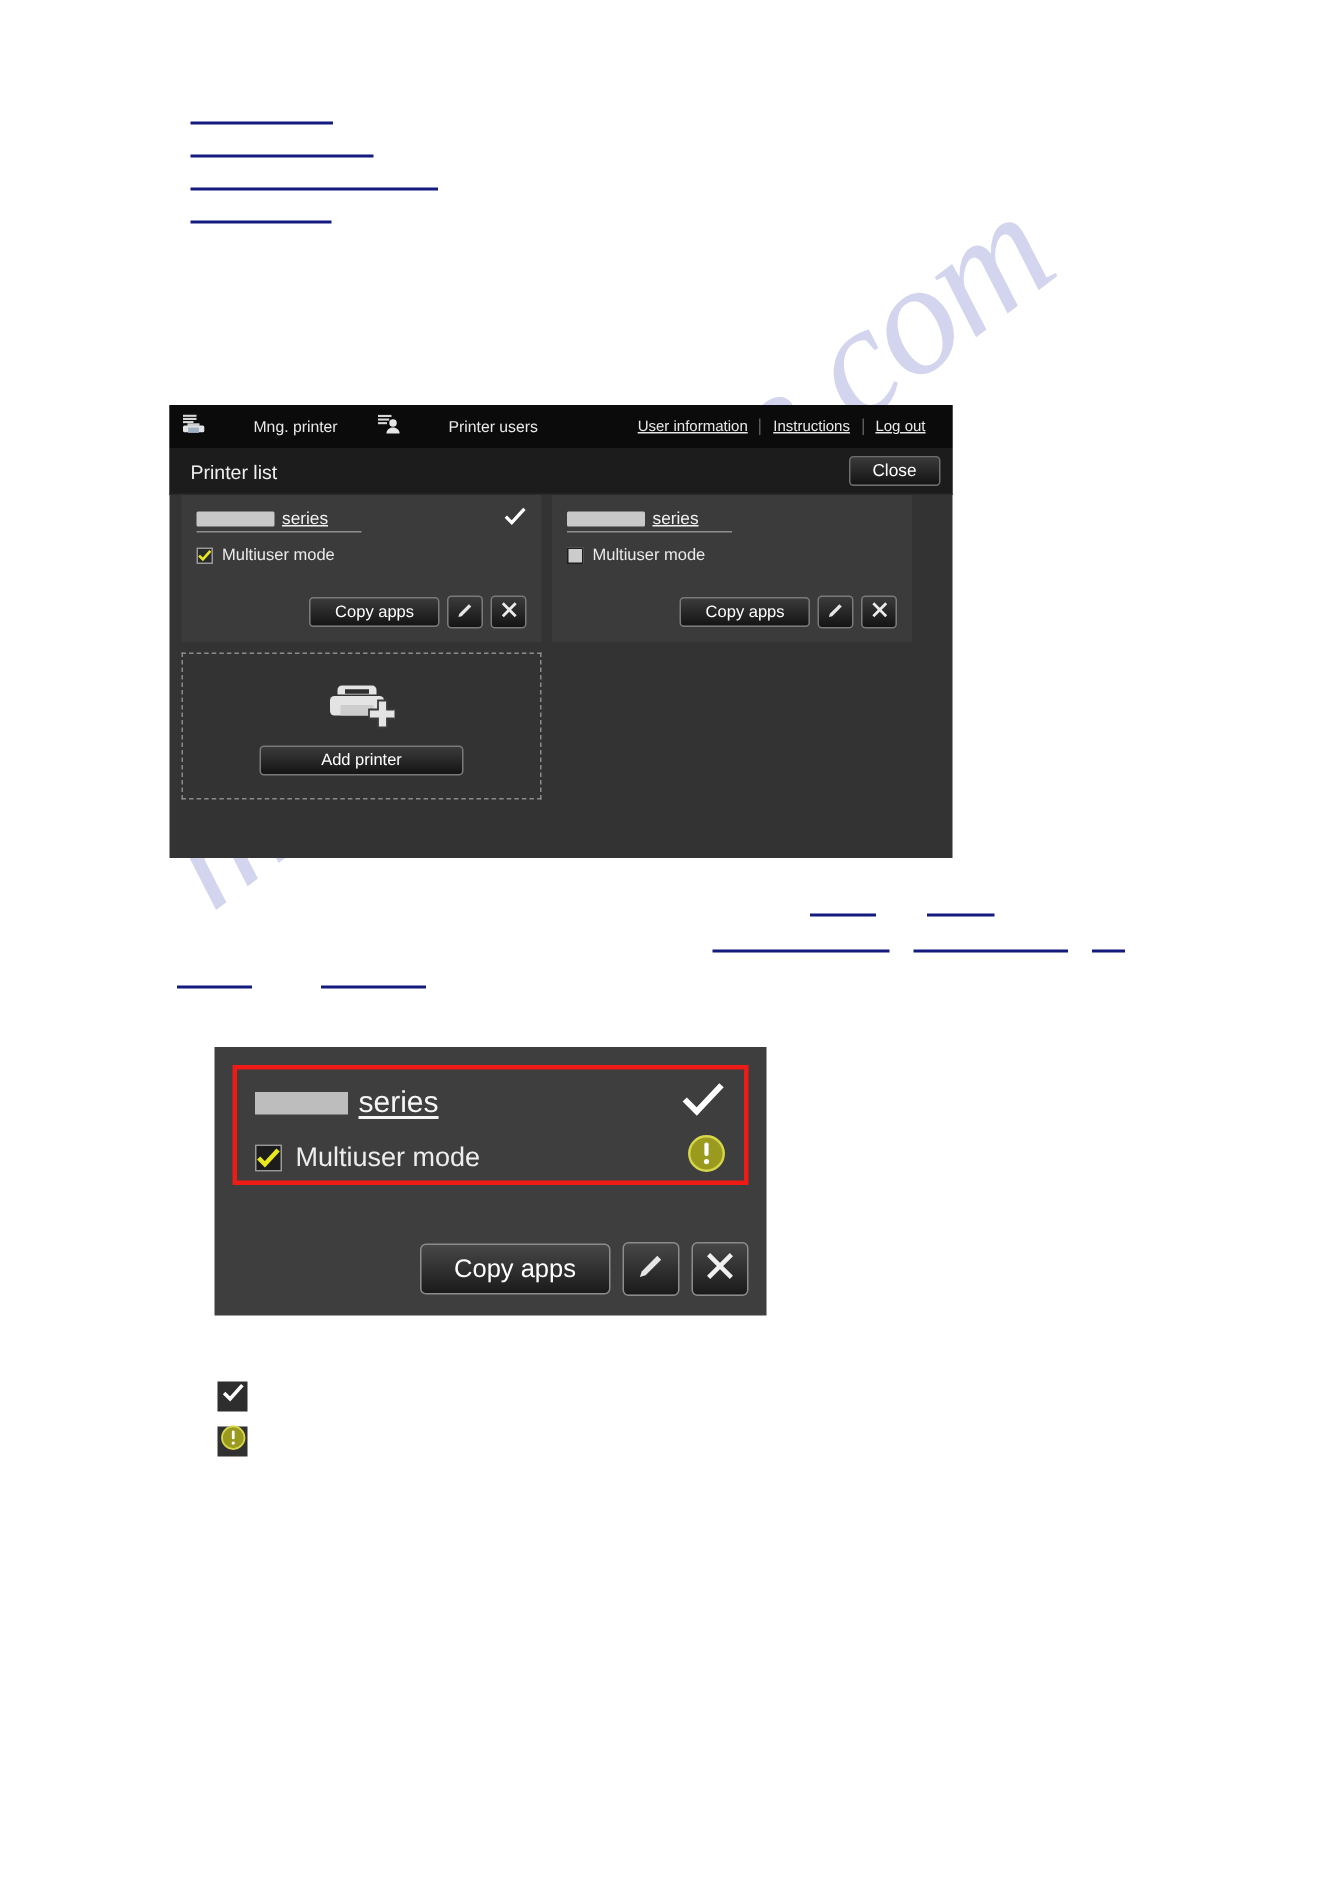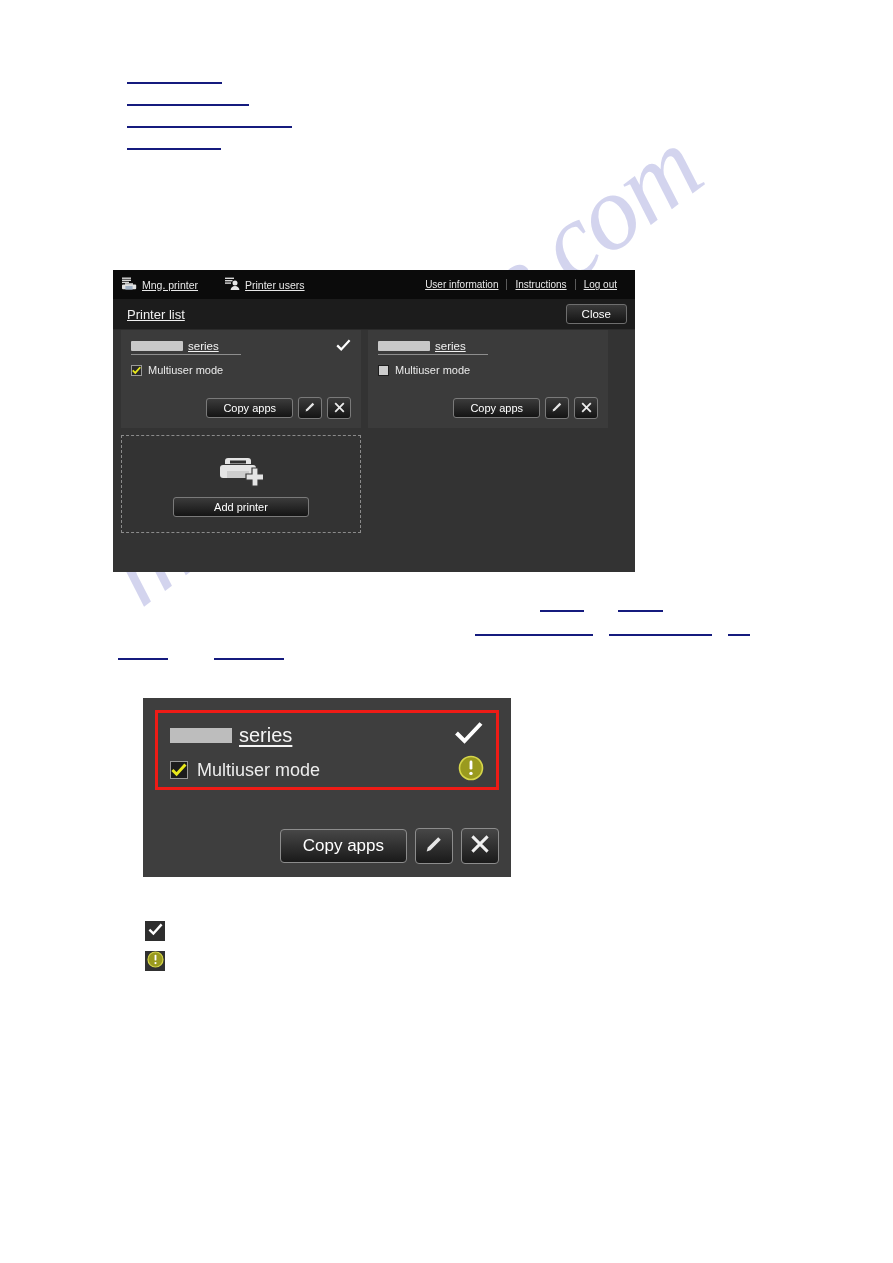--- a/index.html
+++ b/index.html
@@ -88,8 +88,8 @@
   .nav-tab .tab-label {
     font-size: 10.5px;
     color: #e8e8e8;
-    text-decoration: underline;
     white-space: nowrap;
+    margin-left: 27px;
   }
   .ic { display: block; }
 

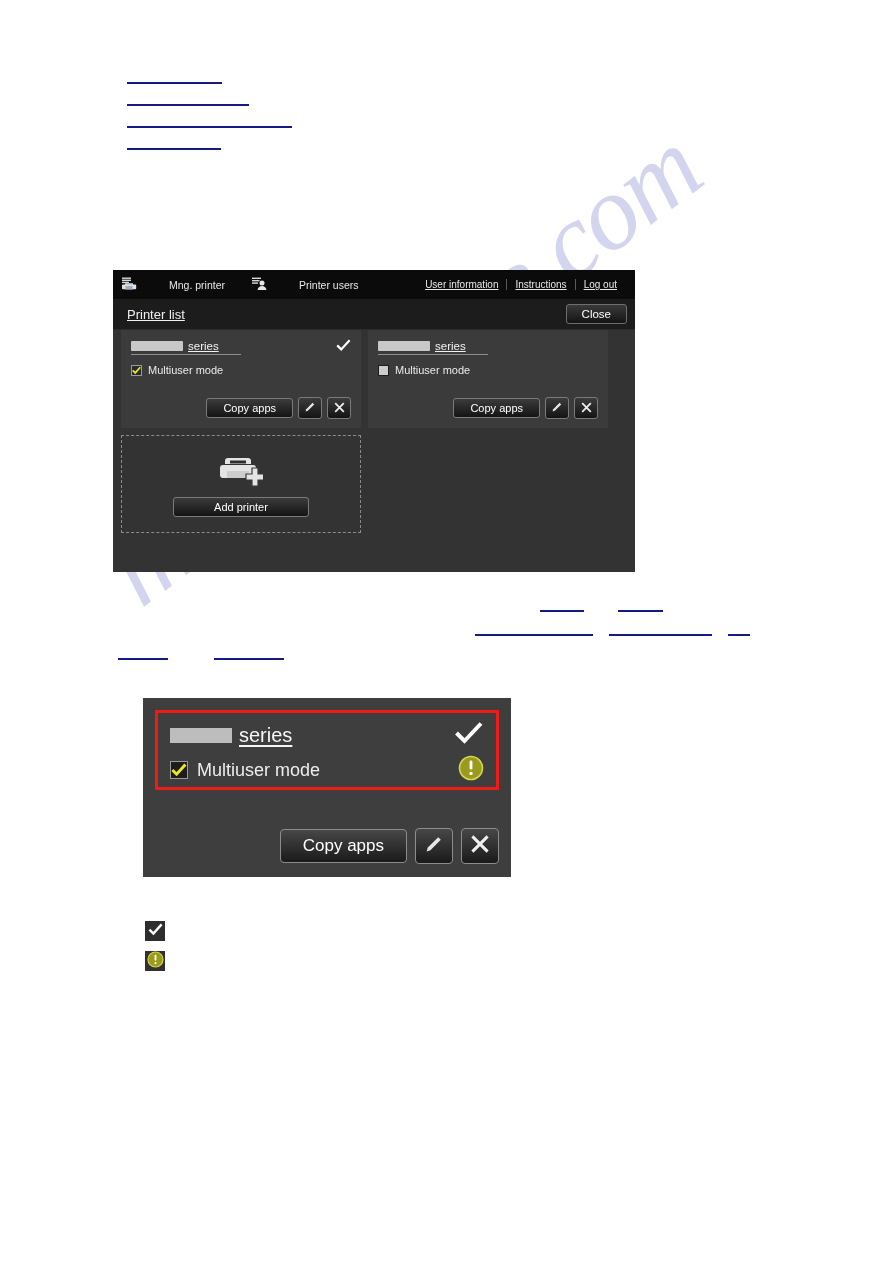--- a/index.html
+++ b/index.html
@@ -124,7 +124,6 @@
   .subbar-title {
     font-size: 13px;
     color: #f0f0f0;
-    text-decoration: underline;
   }
   .close-btn {
     margin-left: auto;

